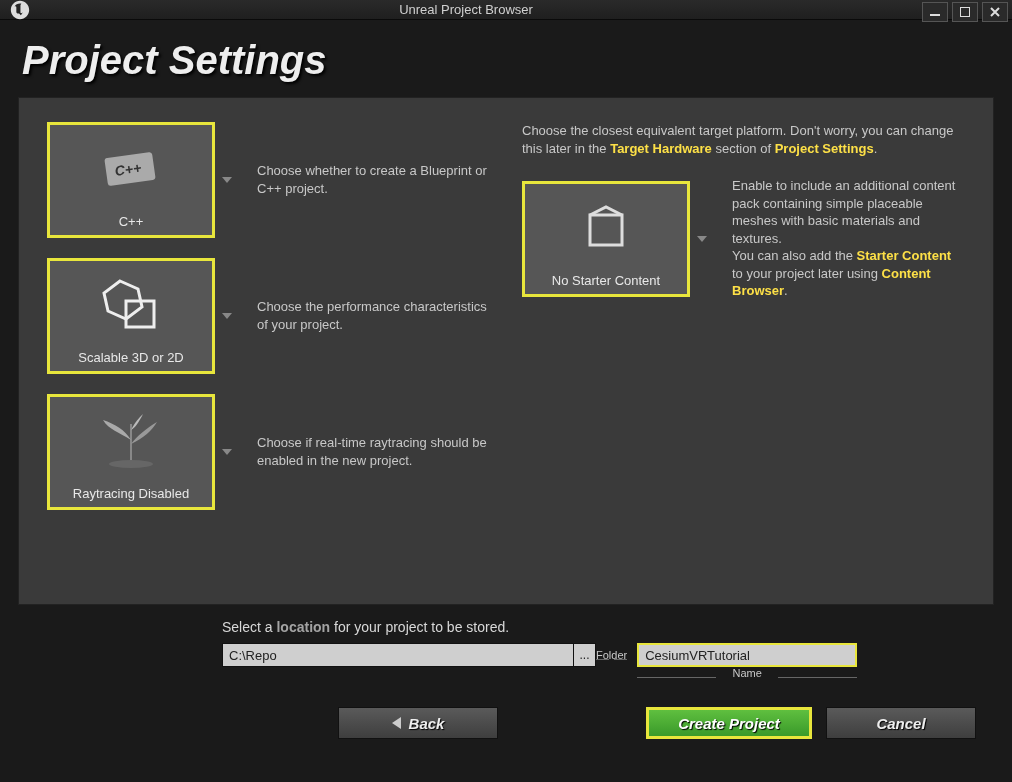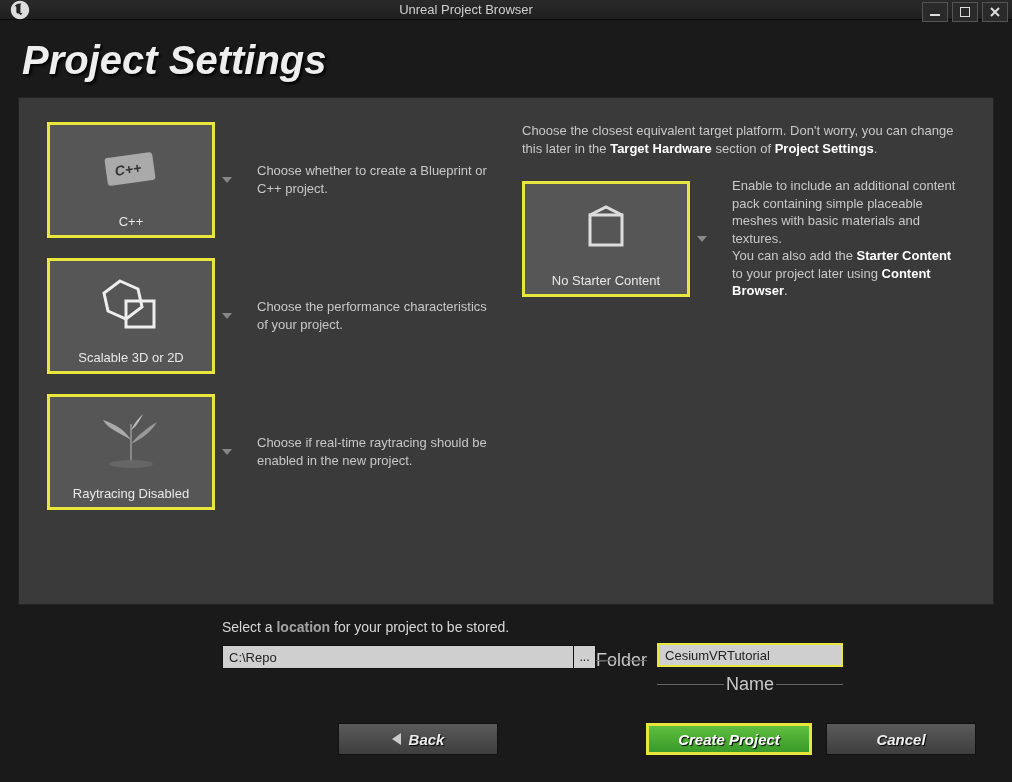--- a/index.html
+++ b/index.html
@@ -110,7 +110,7 @@
     line-height: 1.35;
     flex: 1;
   }
-  .option-desc b { color: #ffffff; font-weight: 700; }
+  .option-desc b { color: #fde047; font-weight: 700; }
 
   .footer {
     padding: 14px 18px 0;

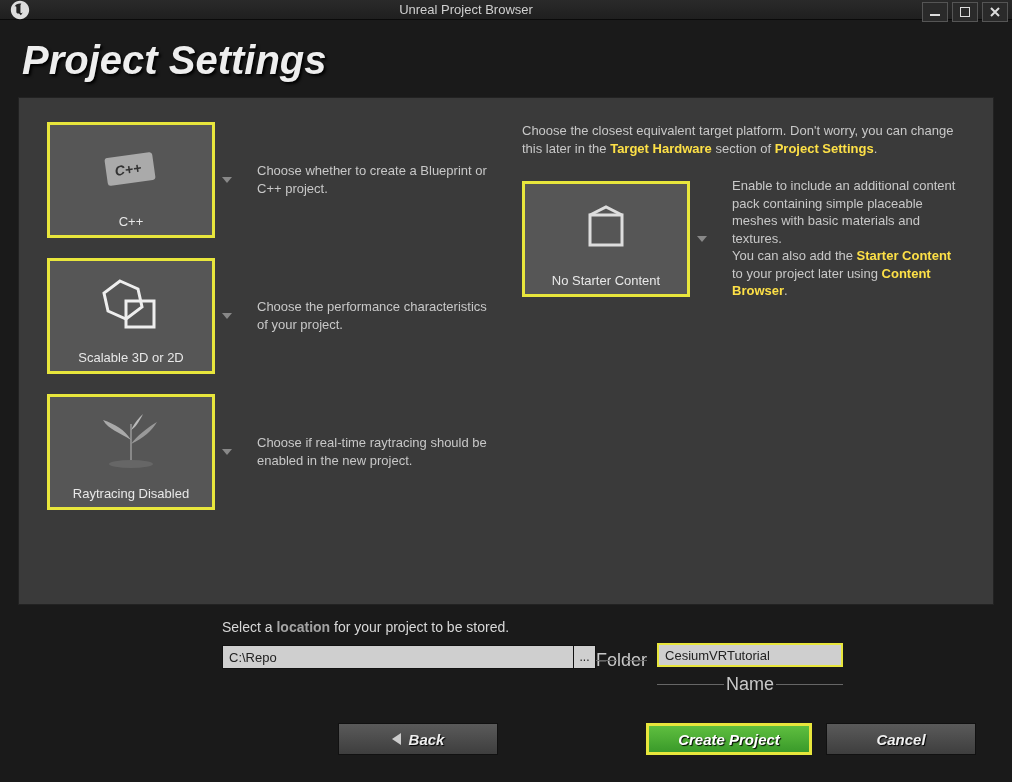--- a/index.html
+++ b/index.html
@@ -160,9 +160,9 @@
     padding: 0 6px;
   }
   .bracket-label {
-    font-size: 18px;
+    font-size: 11px;
     color: #c8c8c8;
-    margin-top: 7px;
+    margin-top: 0;
     position: relative;
     width: 100%;
     text-align: center;

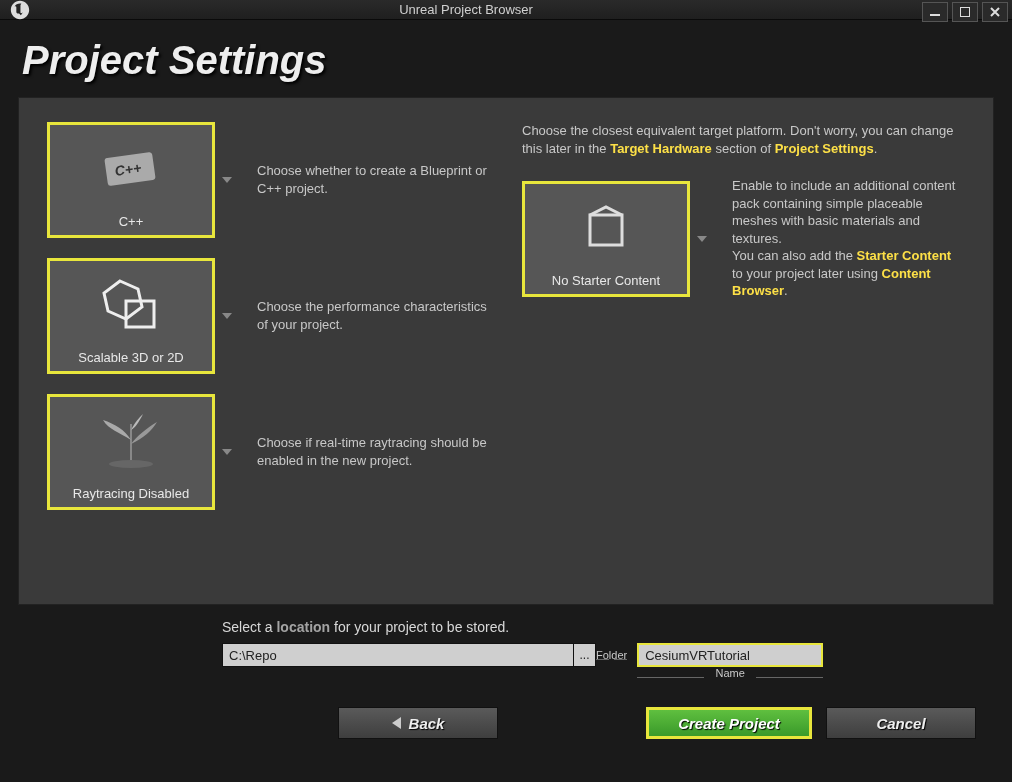--- a/index.html
+++ b/index.html
@@ -152,7 +152,7 @@
   .folder-input-row { display:flex; }
   .name-input {
     height: 24px;
-    width: 186px;
+    width: 220px;
     background: #cfcfcf;
     border: 2px solid #e8e63c;
     color: #222;

